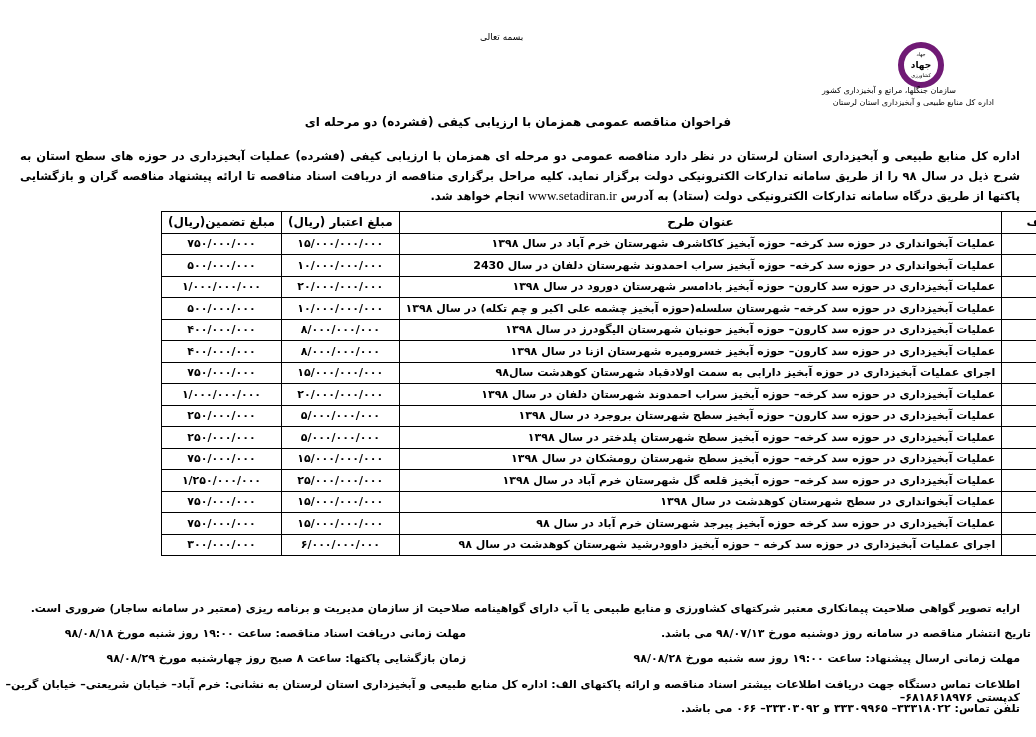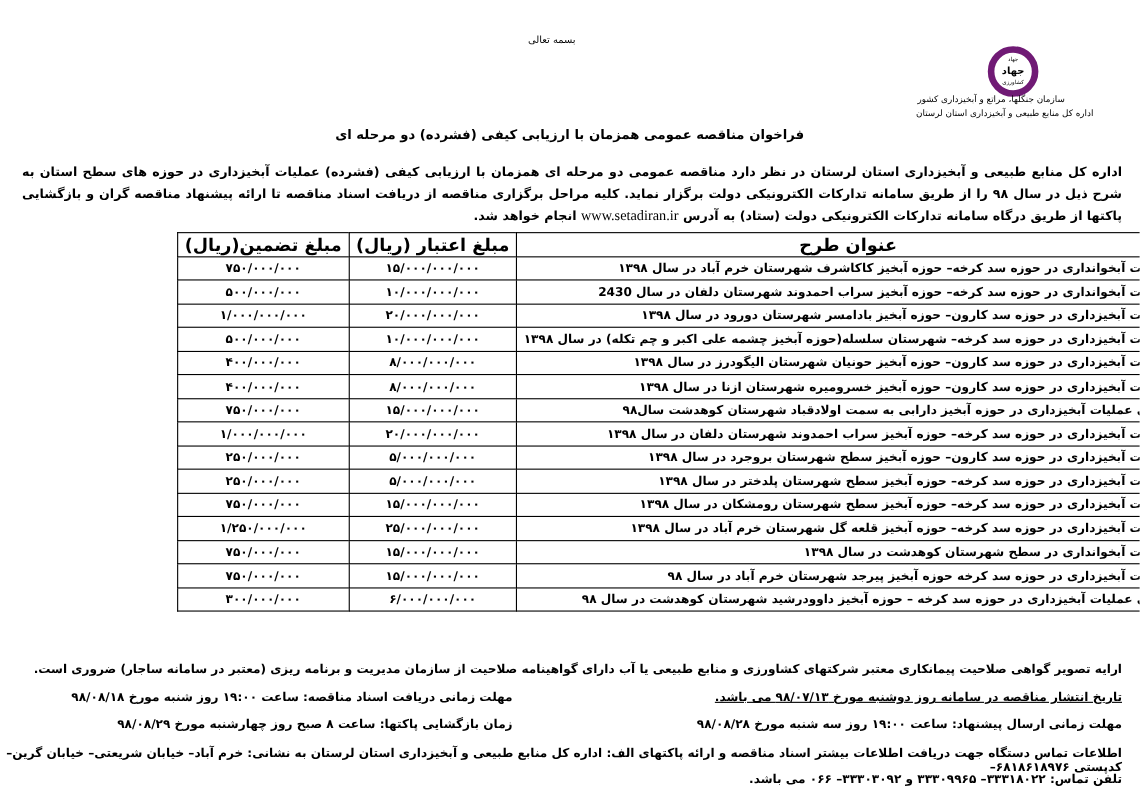--- a/index.html
+++ b/index.html
@@ -10,7 +10,7 @@
   .logo { left:898px; top:42px; width:34px; height:34px; border:6px solid #701a75; border-radius:50%; display:flex; align-items:center; justify-content:center; font-size:9px; font-weight:bold; }
   .logo .small { position:absolute; top:3px; font-size:5px; font-weight:normal; }
   .logo .small2 { position:absolute; bottom:4px; font-size:5px; font-weight:normal; }
-  .org1 { right:68px; top:86px; font-size:8px;text-align:center; }
+  .org1 { right:80px; top:86px; font-size:8px;text-align:center; }
   .org2 { right:42px; top:98px; font-size:8px; }
   .title { right:305px; top:115px; font-size:12px; font-weight:bold; }
   .intro { right:16px; top:146px; width:1000px; font-size:11.5px; font-weight:bold; line-height:20px; text-align:justify; text-align-last:right;margin-left:19px; }

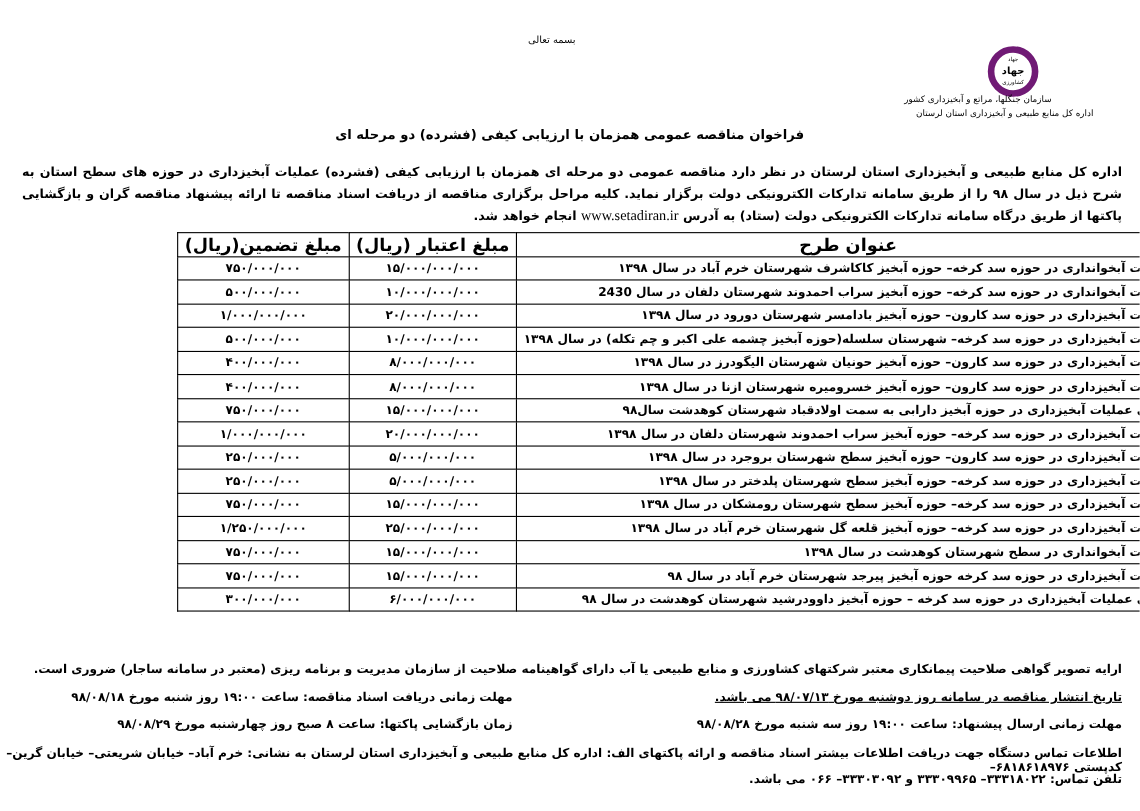--- a/index.html
+++ b/index.html
@@ -17,7 +17,7 @@
   .intro .url { font-family:"Liberation Serif", serif; font-weight:normal; font-size:13px; }
   table.tender { position:absolute; left:161px; top:211px; width:711px; border-collapse:collapse; direction:rtl; font-size:11px; font-weight:bold; }
   table.tender th, table.tender td { border:1.5px solid #000; height:20.5px; padding:0 6px; white-space:nowrap; }
-  table.tender th { font-size:16px; }
+  table.tender th { font-size:12px; }
   table.tender .c-num { width:20px; text-align:center;padding-left:24px; }
   table.tender .c-title { text-align:right; }
   table.tender .c-credit { width:82px; text-align:center; direction:ltr; }

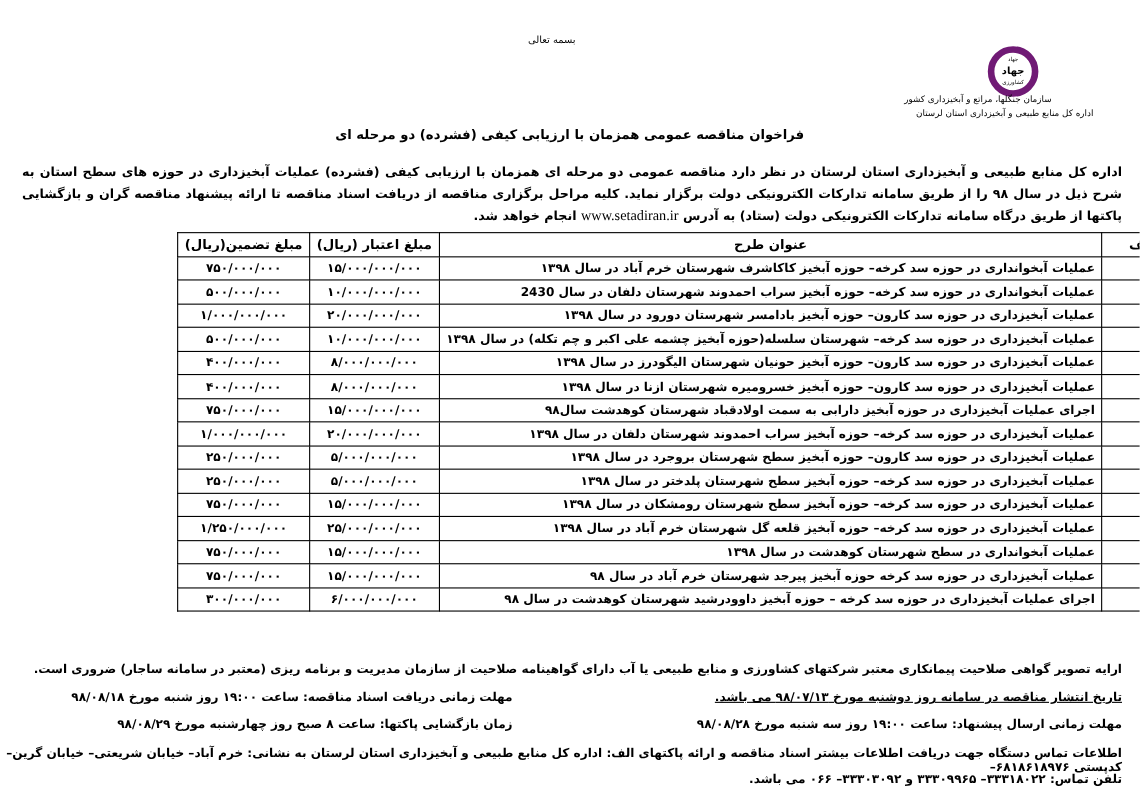--- a/index.html
+++ b/index.html
@@ -24,7 +24,7 @@
   table.tender .c-guar { width:82px; text-align:center; direction:ltr; }
   .foot { font-size:11px; font-weight:bold; }
   .f1 { right:16px; top:602px; }
-  .f2 { right:16px; top:627px;text-decoration:underline; }
+  .f2 { right:5px; top:627px; }
   .f2b { right:570px; top:627px; }
   .f3 { right:16px; top:652px; }
   .f3b { right:570px; top:652px; }

